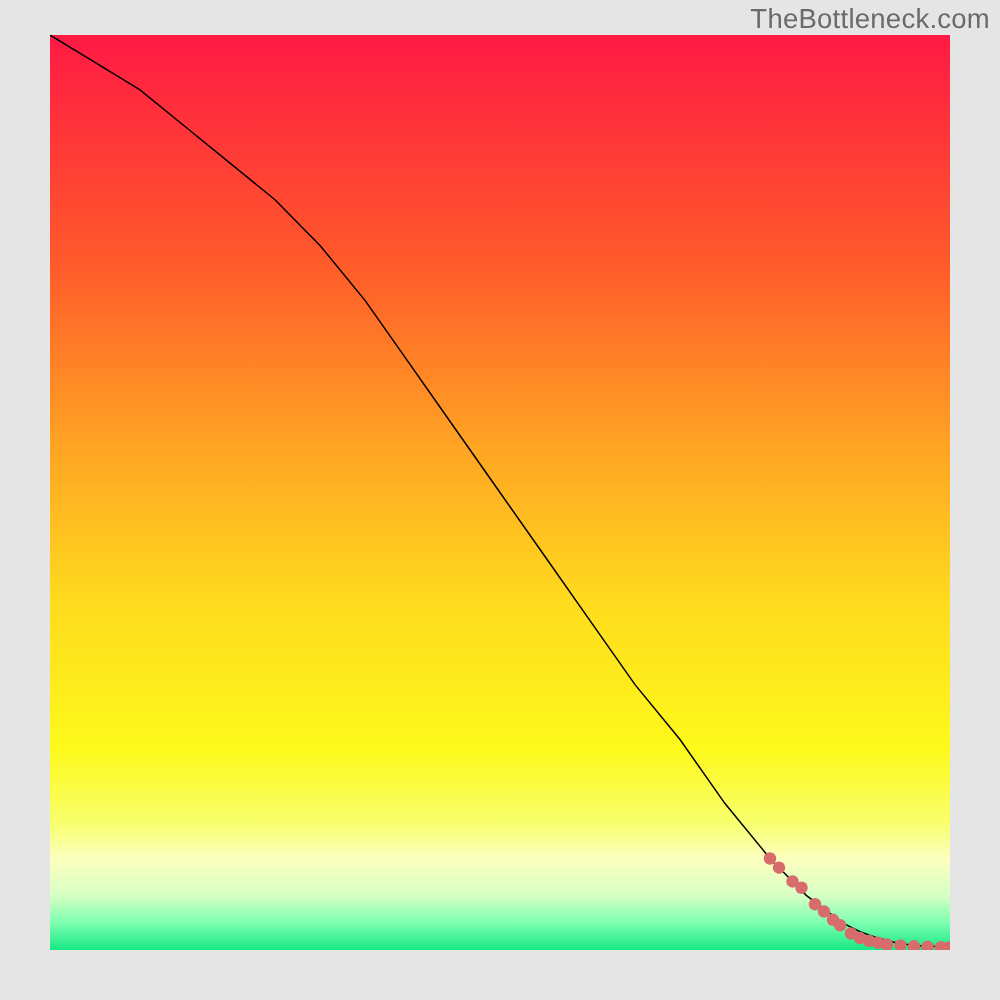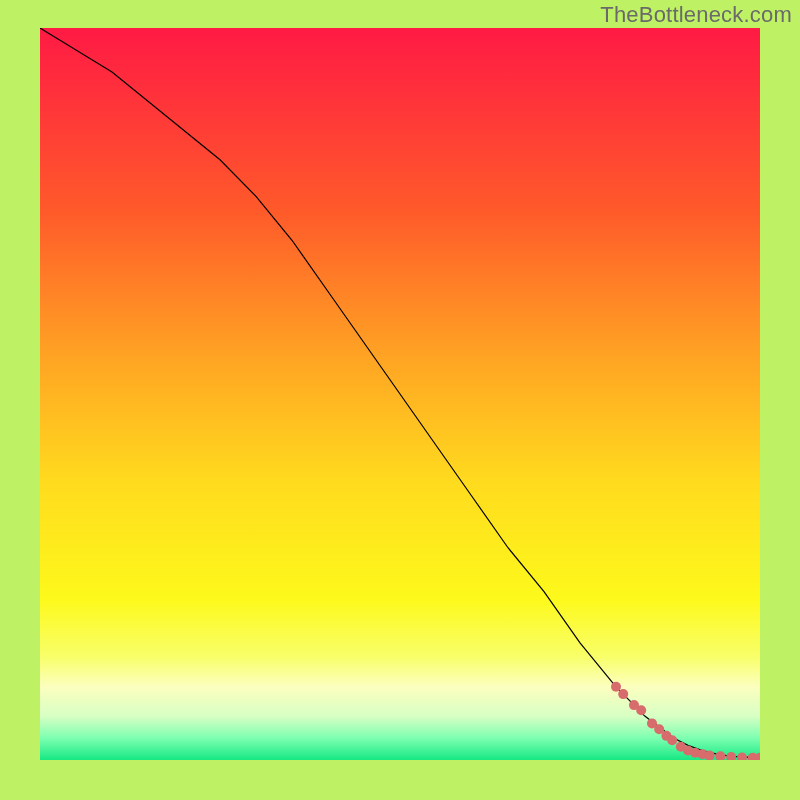--- a/index.html
+++ b/index.html
@@ -15,7 +15,7 @@
     position: relative;
     width: 800px;
     height: 800px;
-    background: #bef264;
+    background: #e5e5e5;
   }
   .watermark {
     position: absolute;

